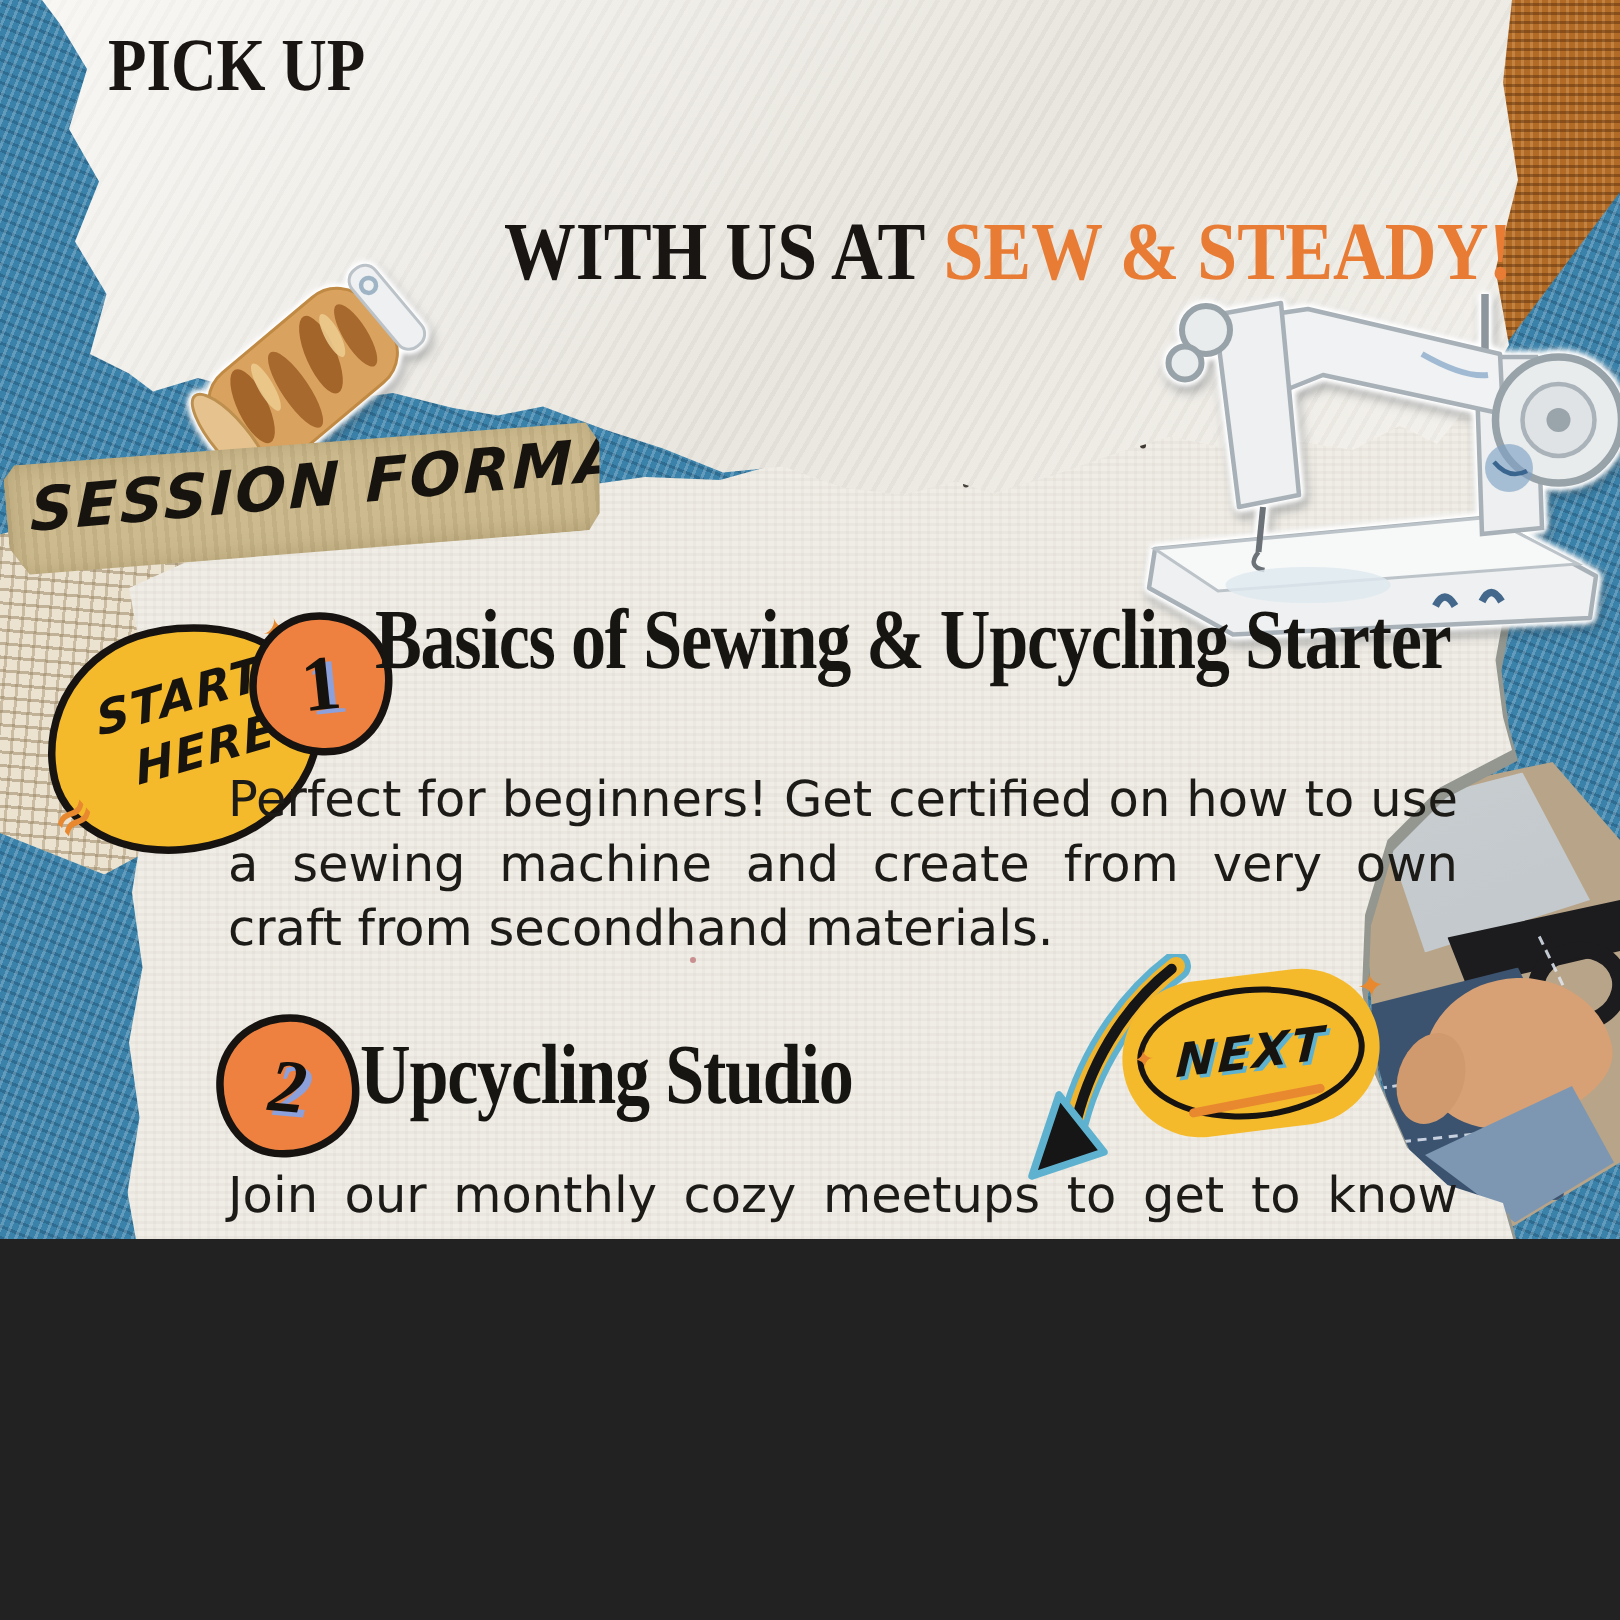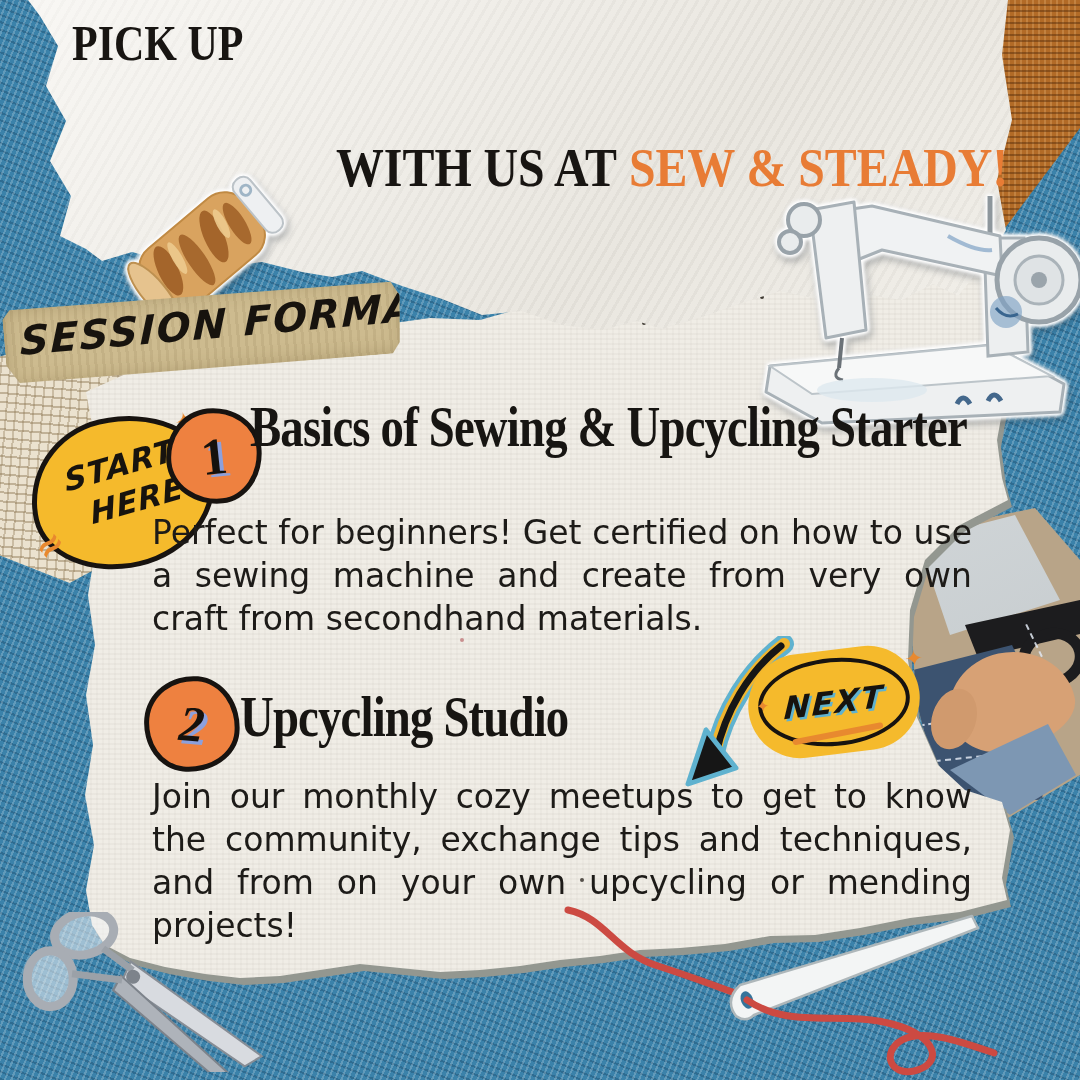--- a/index.html
+++ b/index.html
@@ -3,7 +3,7 @@
 <meta charset="utf-8">
 <style>
   html,body{margin:0;padding:0;background:#222;}
-  .page{position:relative;width:1080px;height:1080px;overflow:hidden;
+  .page{position:relative;width:1080px;height:826px;overflow:hidden;
         font-family:"DejaVu Sans",sans-serif;}
   .layer{position:absolute;inset:0;}
 

